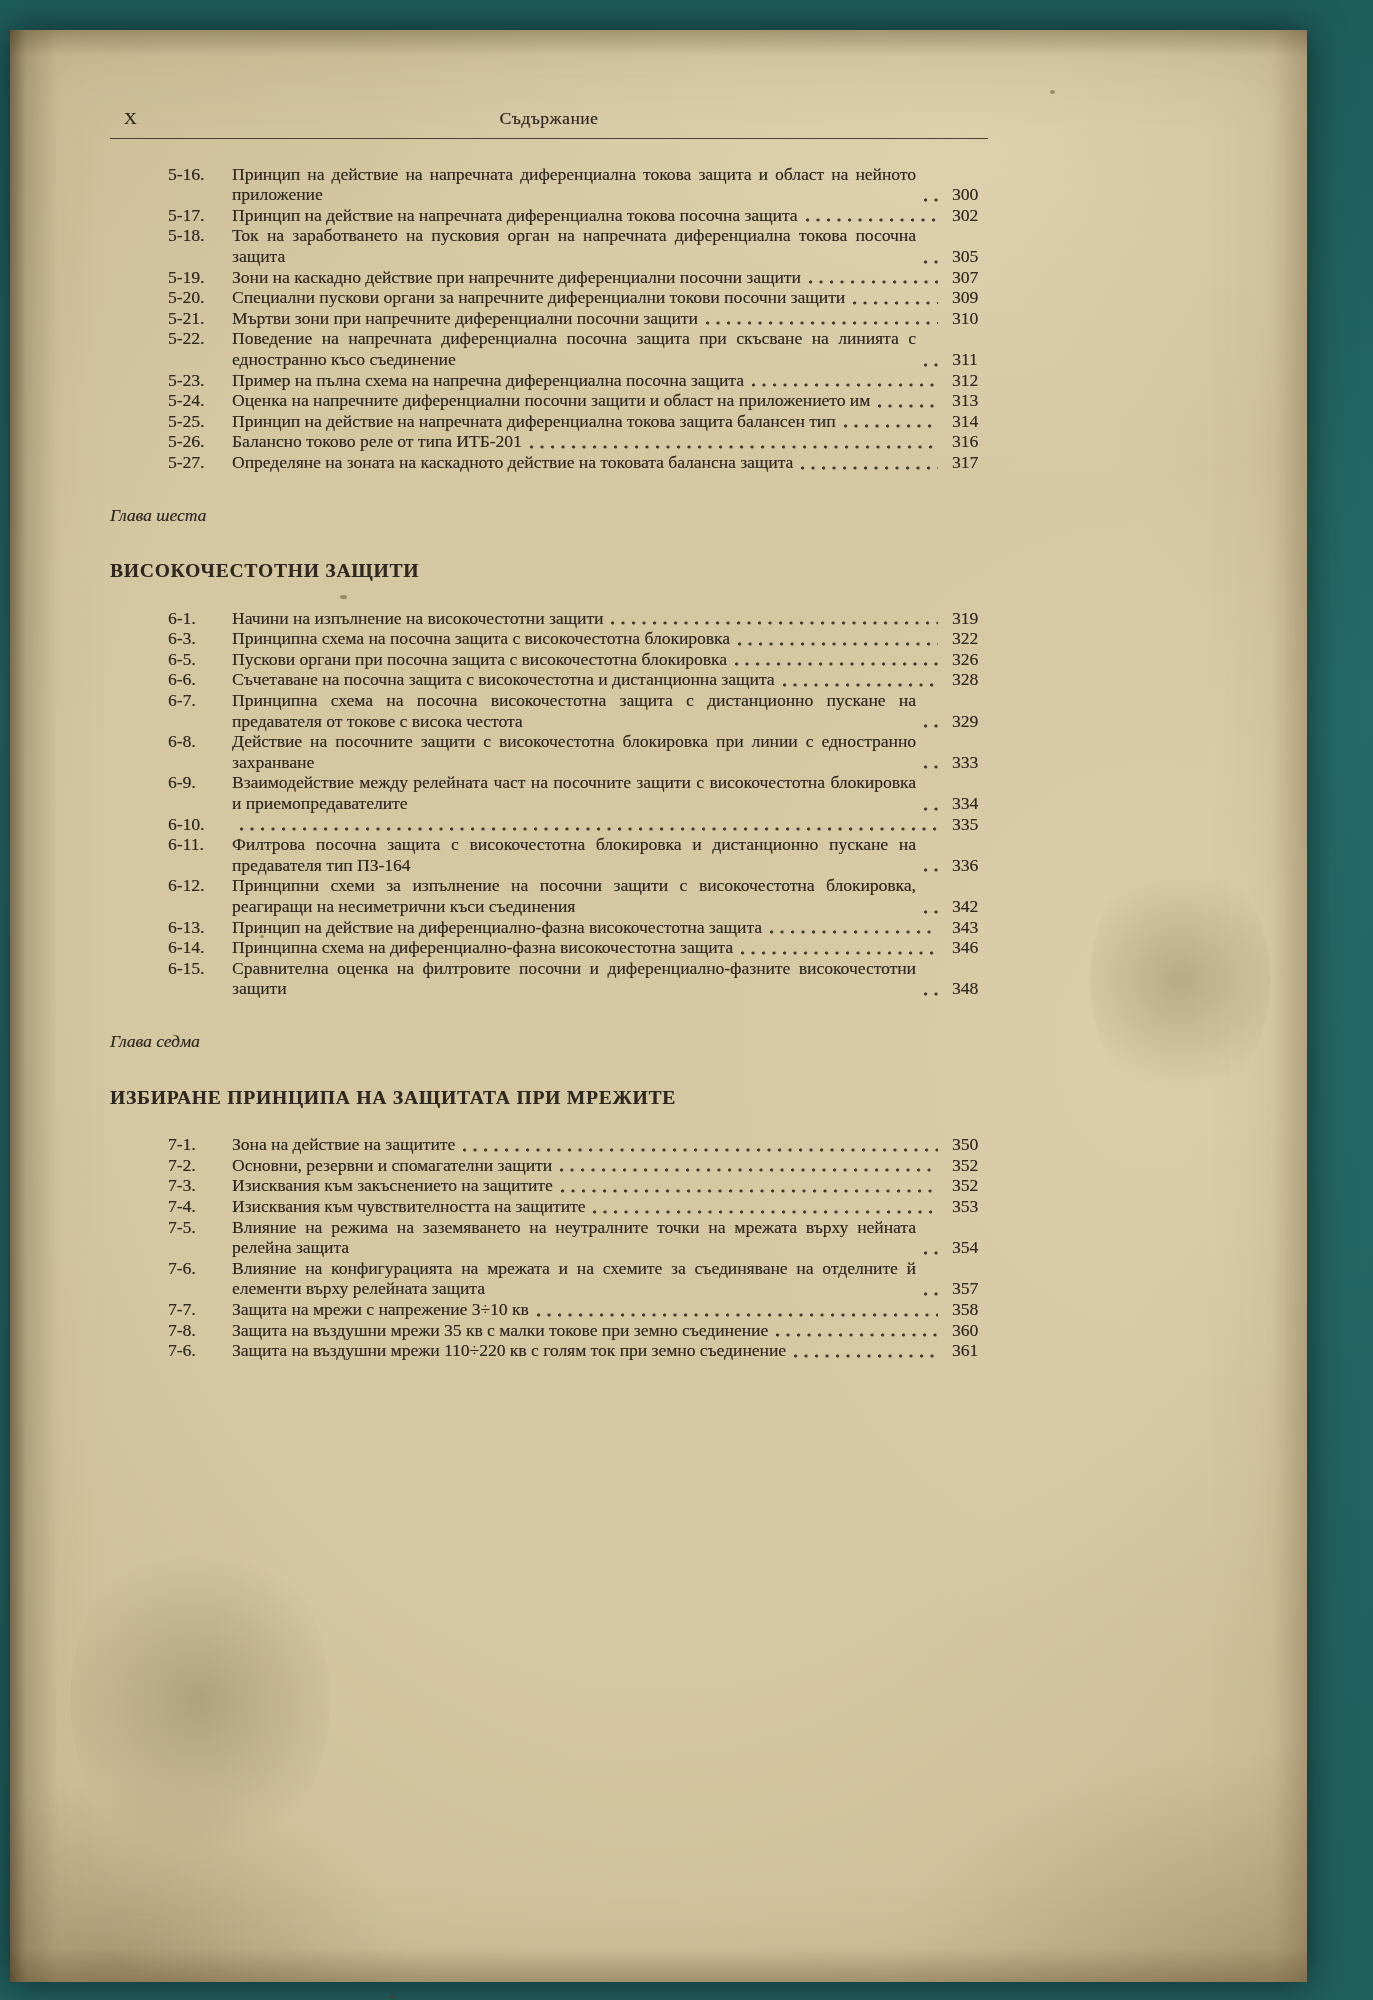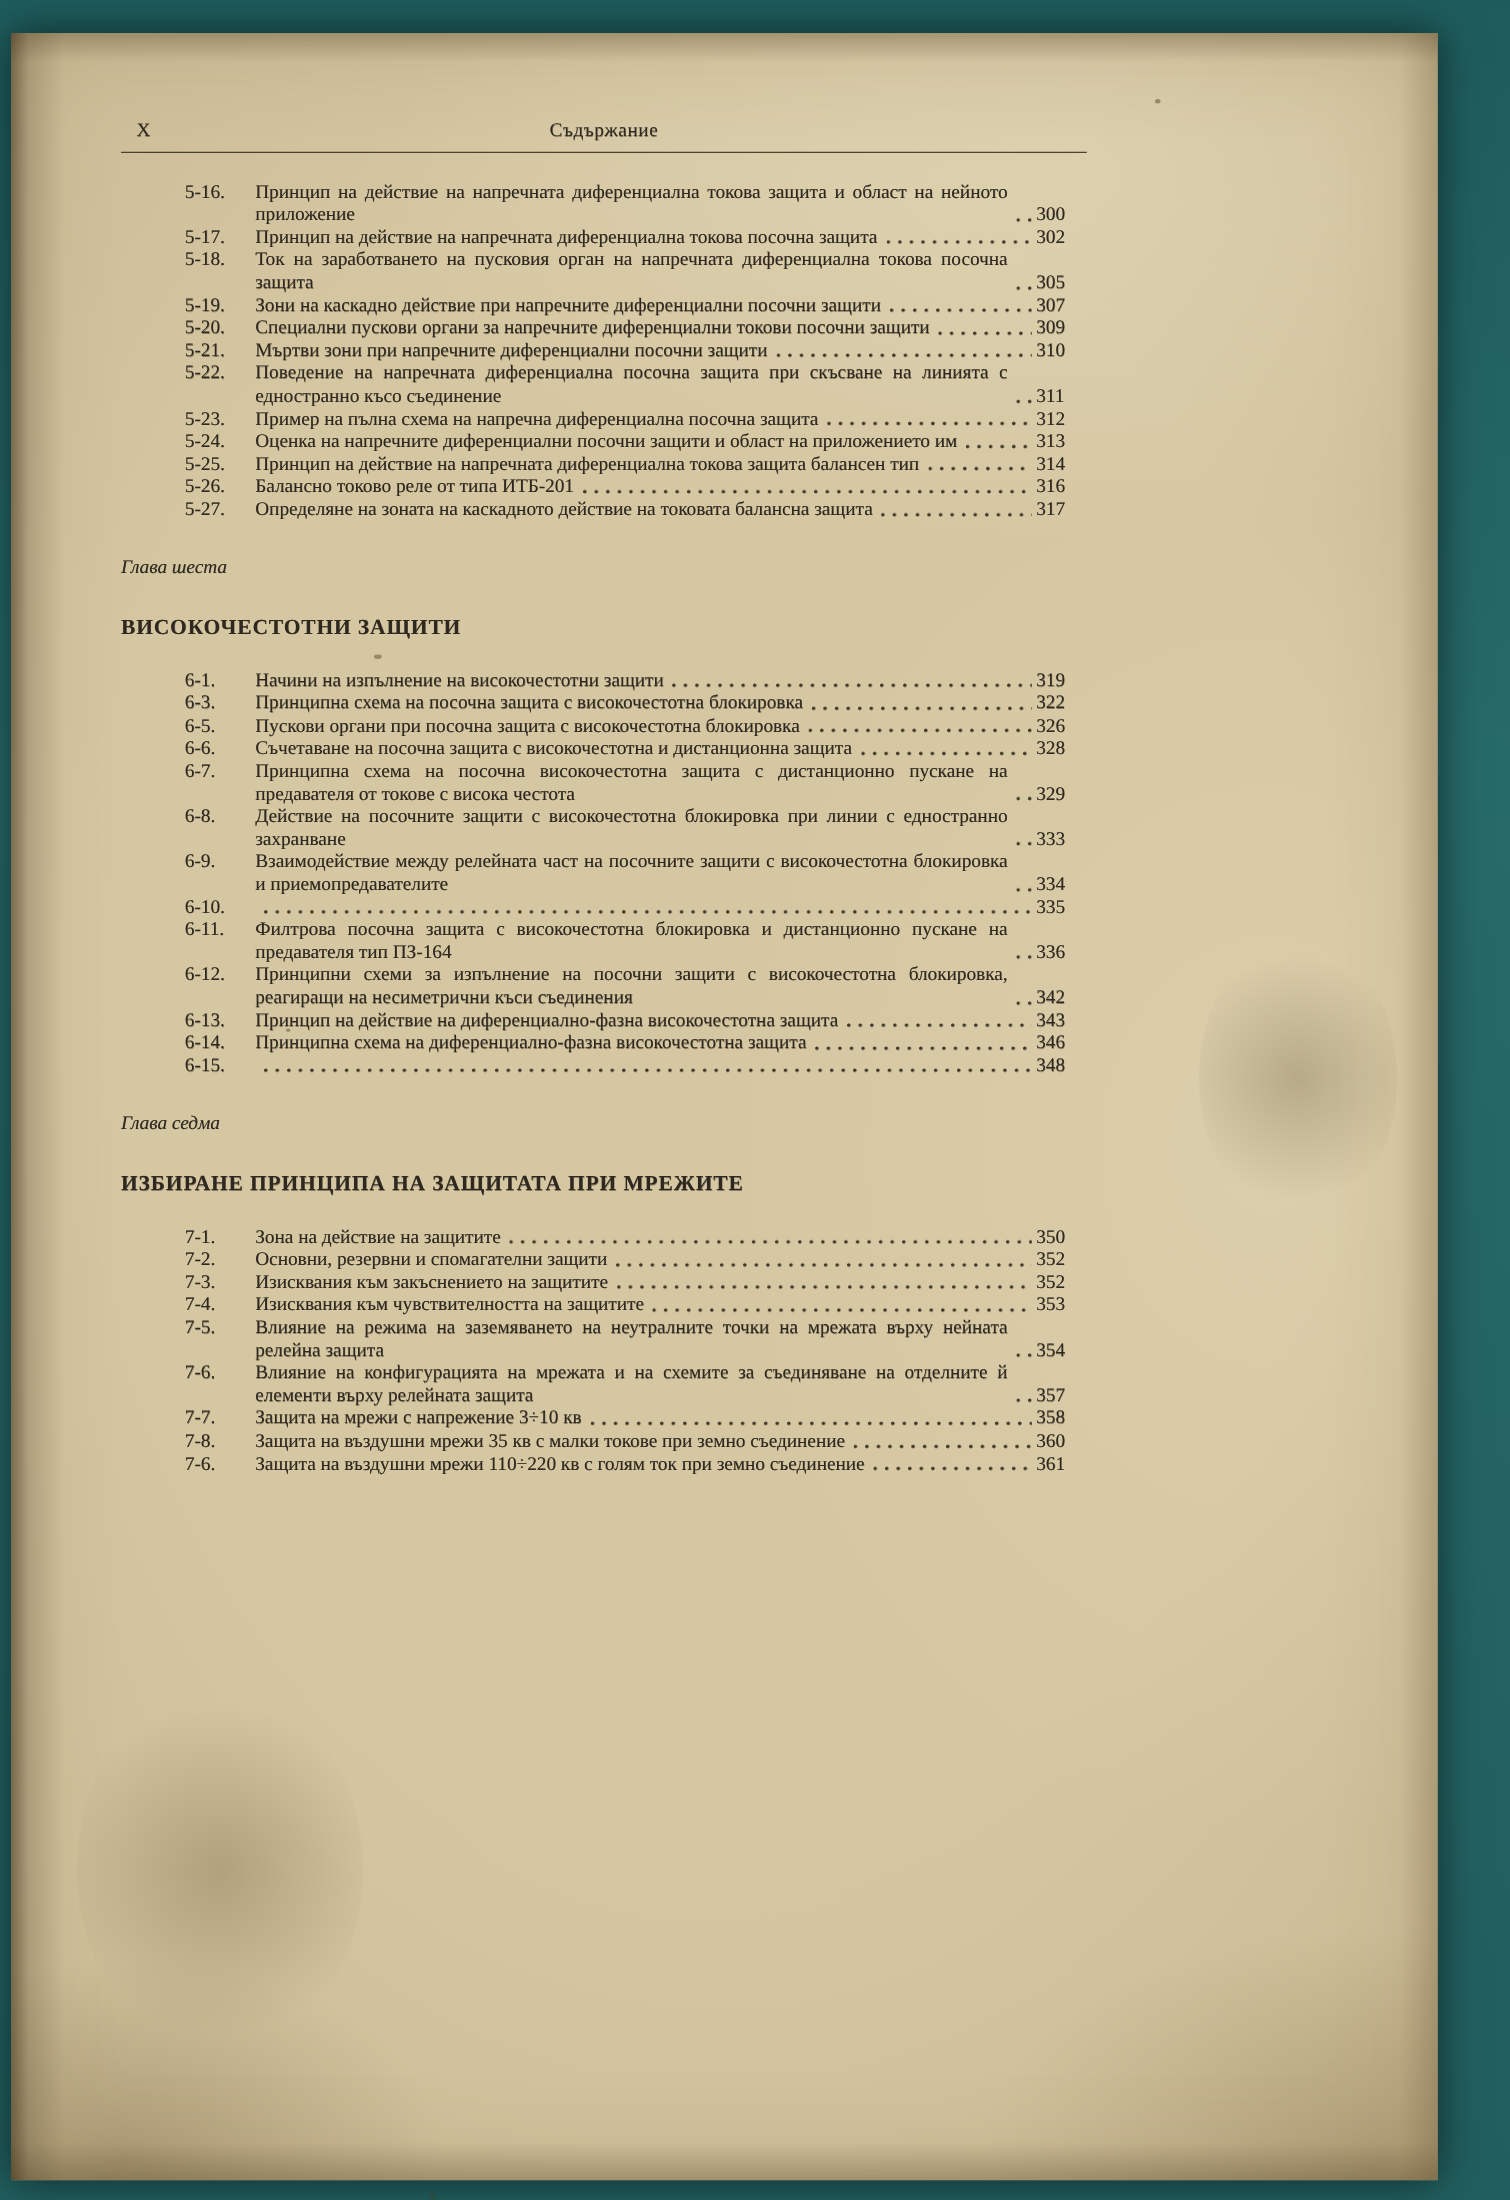--- a/index.html
+++ b/index.html
@@ -60,7 +60,7 @@
     background-image: radial-gradient(circle at 1.6px 2px, #3f382b 1.25px, transparent 1.9px);
     background-size: 10.5px 4px; background-repeat: repeat-x;
   }
-  .entry .pg { flex: 0 0 46px; text-align: left; align-self: flex-end; }
+  .entry .pg { flex: 0 0 46px; text-align: center; align-self: flex-end; }
 </style>
 </head>
 <body>

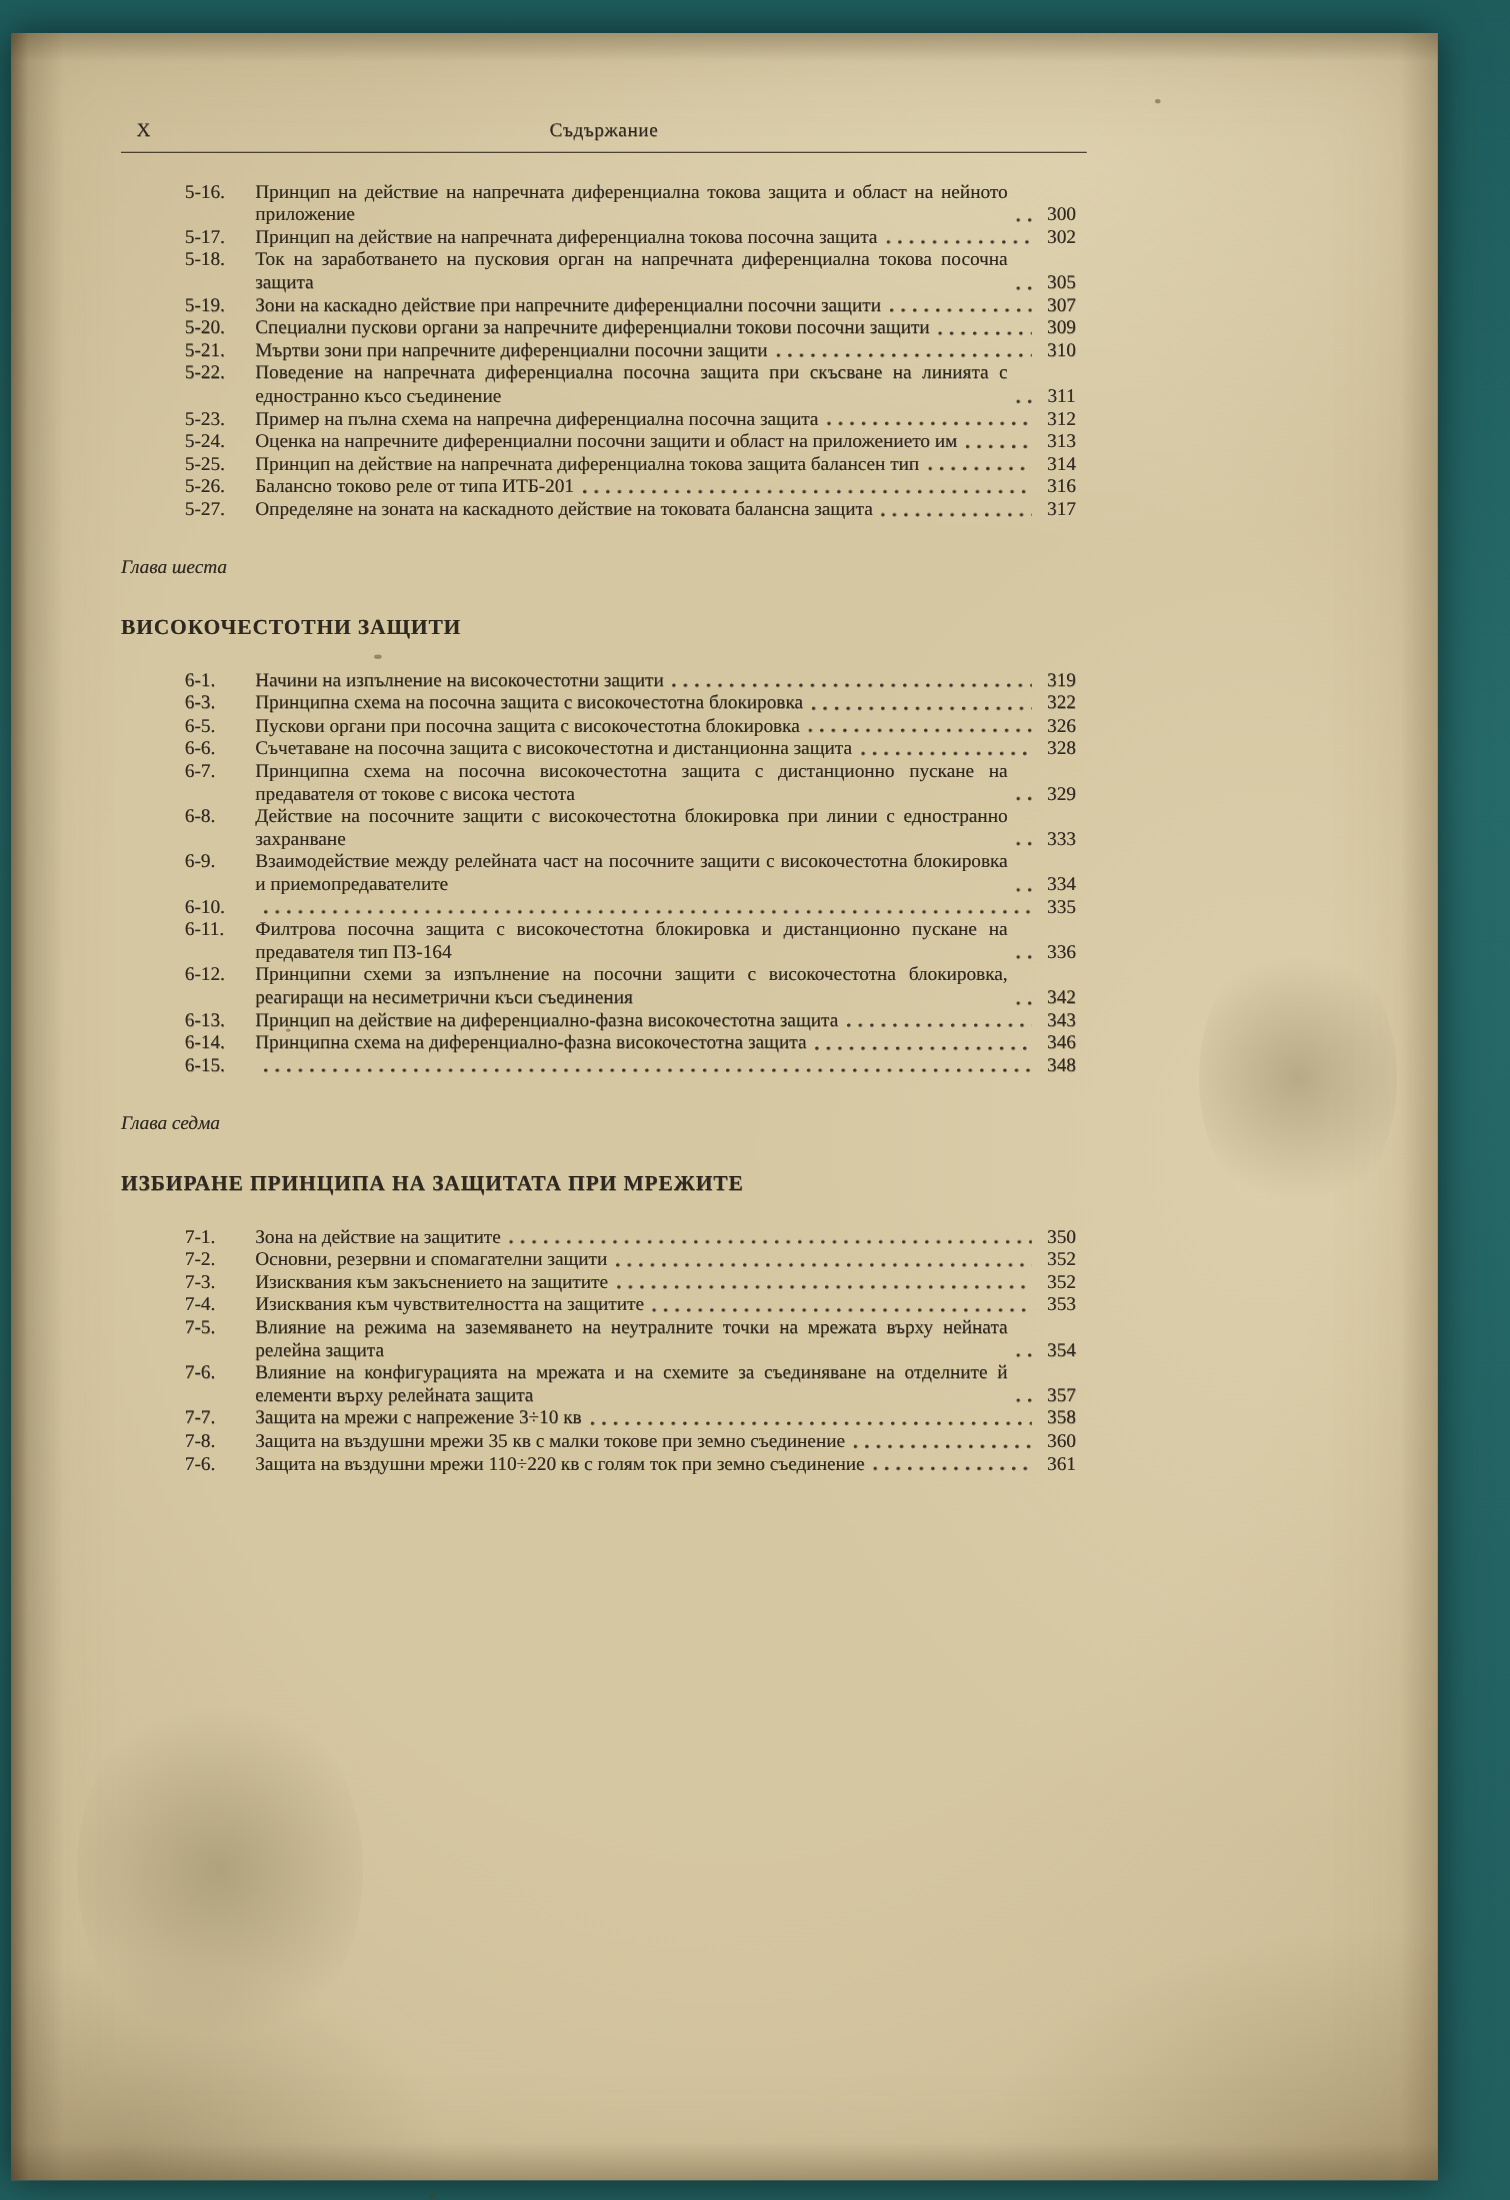--- a/index.html
+++ b/index.html
@@ -264,6 +264,7 @@
 
   <div class="entry">
     <span class="num">6-15.</span>
+    <span class="txt">Сравнителна оценка на филтровите посочни и диференциално-фазните високочестотни защити</span>
     <span class="lead"></span>
     <span class="pg">348</span>
   </div>

